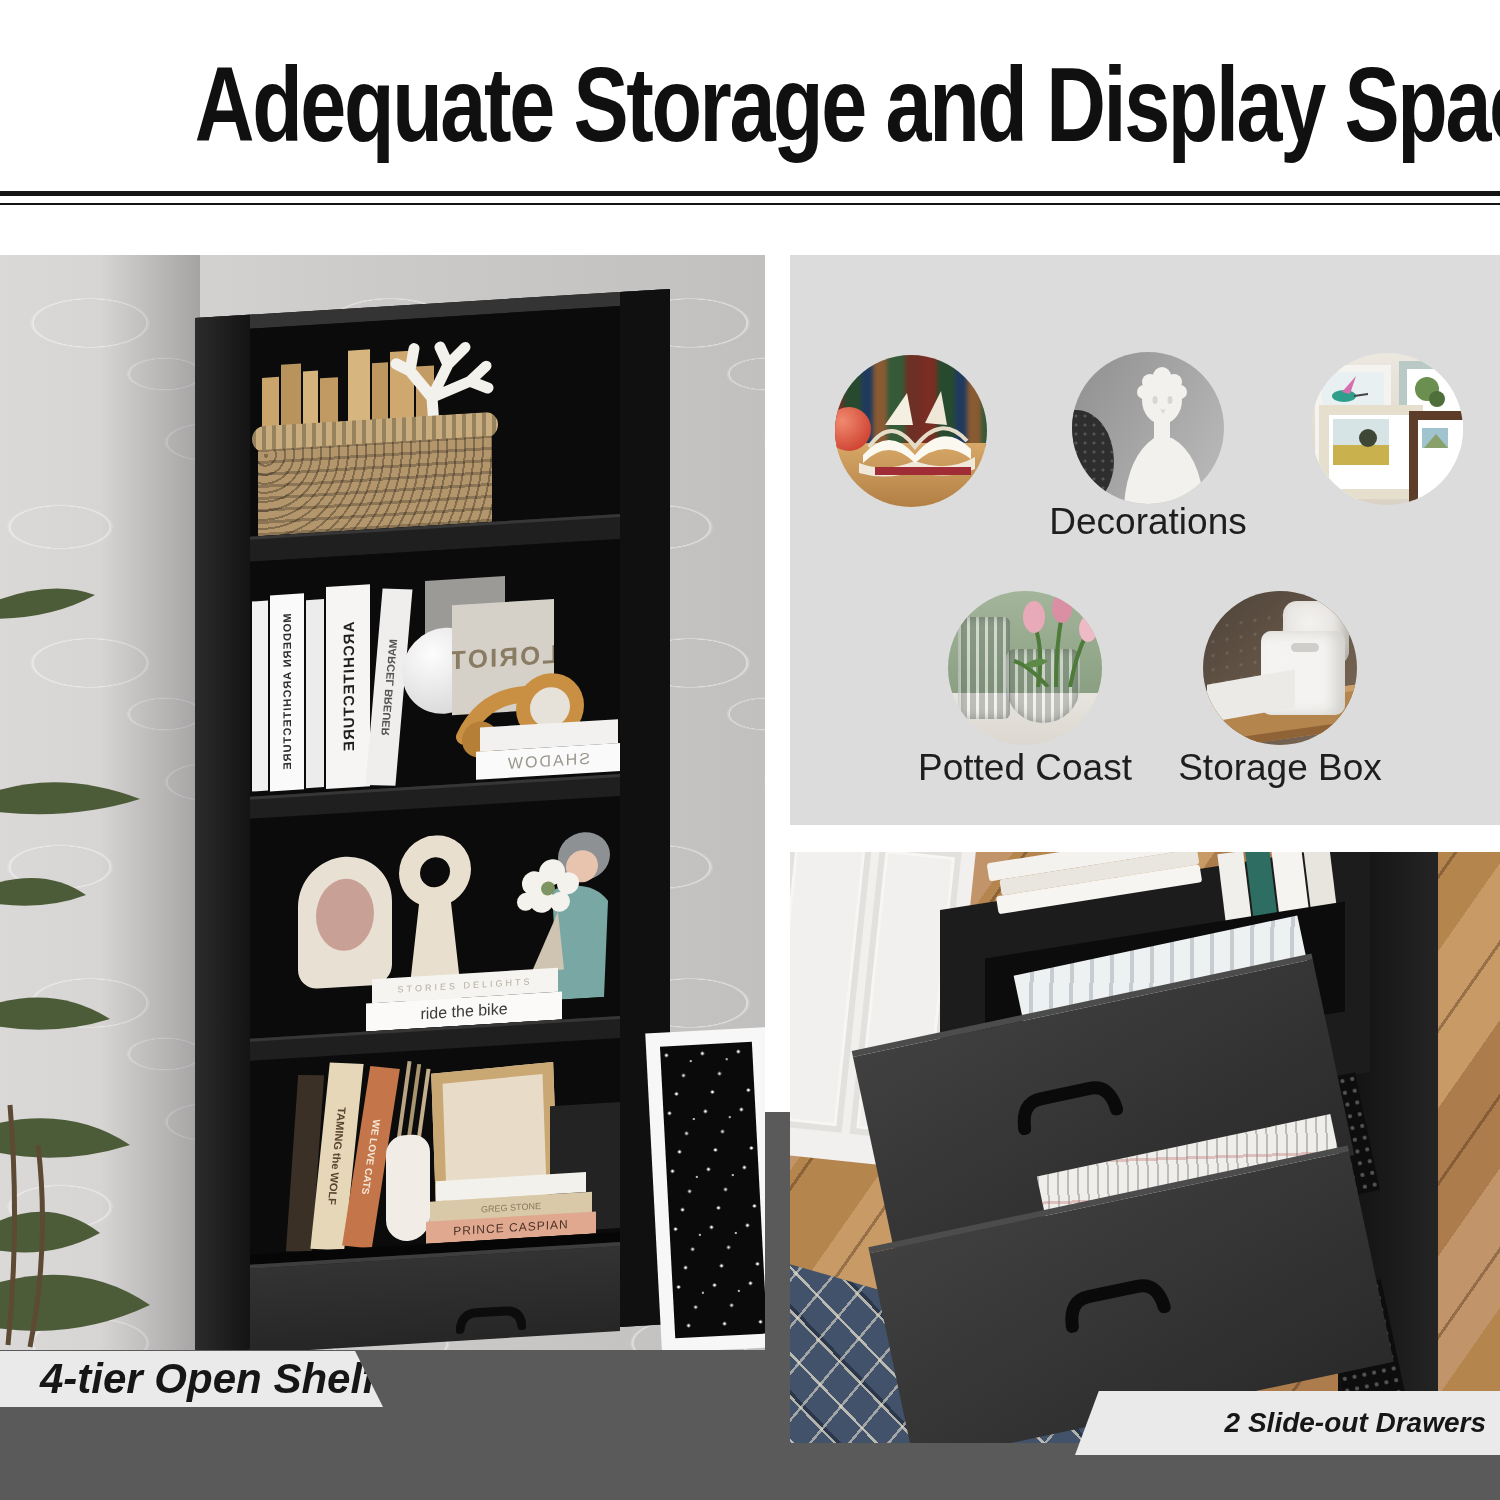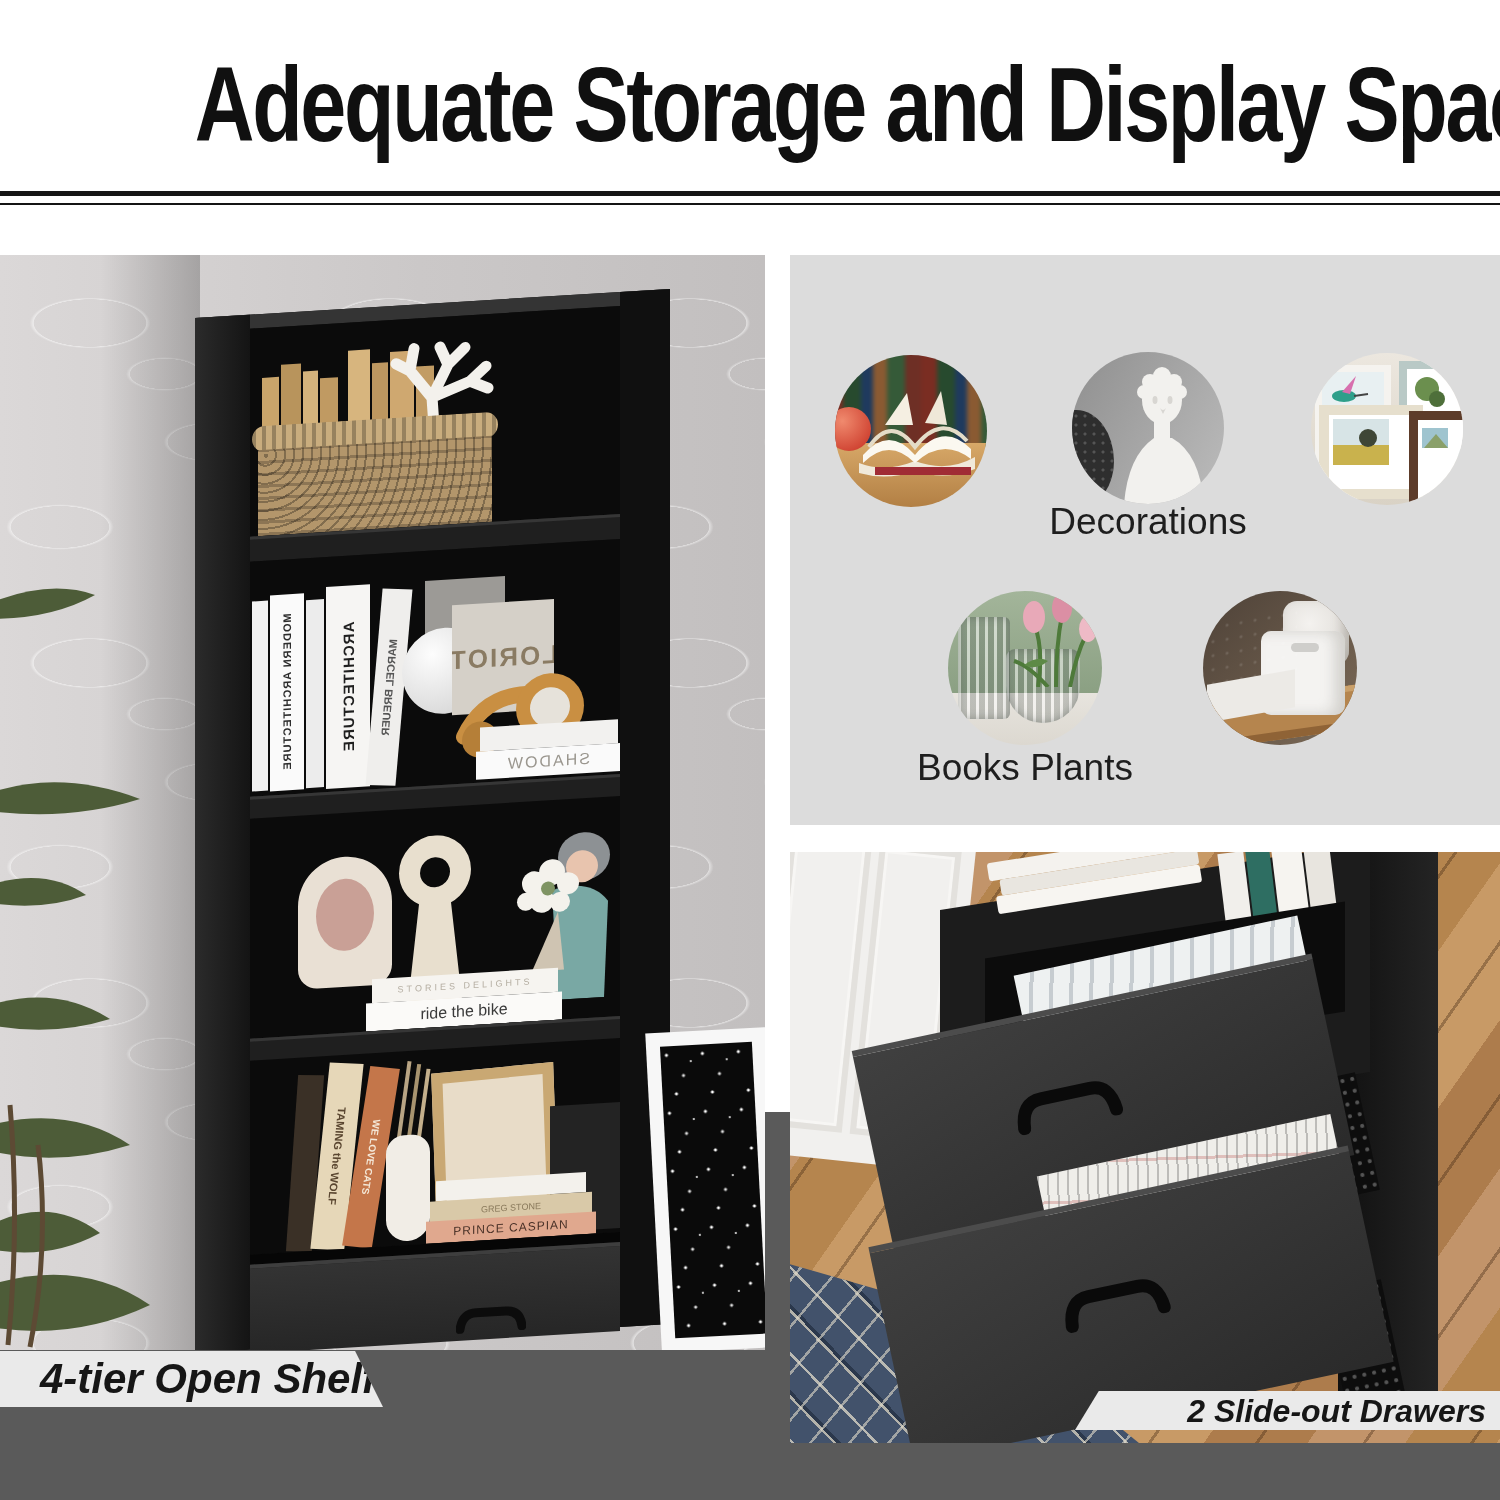--- a/index.html
+++ b/index.html
@@ -318,7 +318,7 @@
         <path d="M20 70 Q34 60 44 66 Q32 76 20 70 Z" fill="#5d8a46"></path>
       </svg>
     </div>
-    <div class="plabel" style="left:125px;top:492px;">Books Plants</div>
+    <div class="plabel" style="left:125px;top:492px;">Potted Coast</div>
 
     <div class="pcircle" style="left:413px;top:336px;width:154px;height:154px;">
       <div class="abs" style="left:0;top:0;width:154px;height:154px;background:linear-gradient(135deg,#4e4238,#7d6b58);"></div>

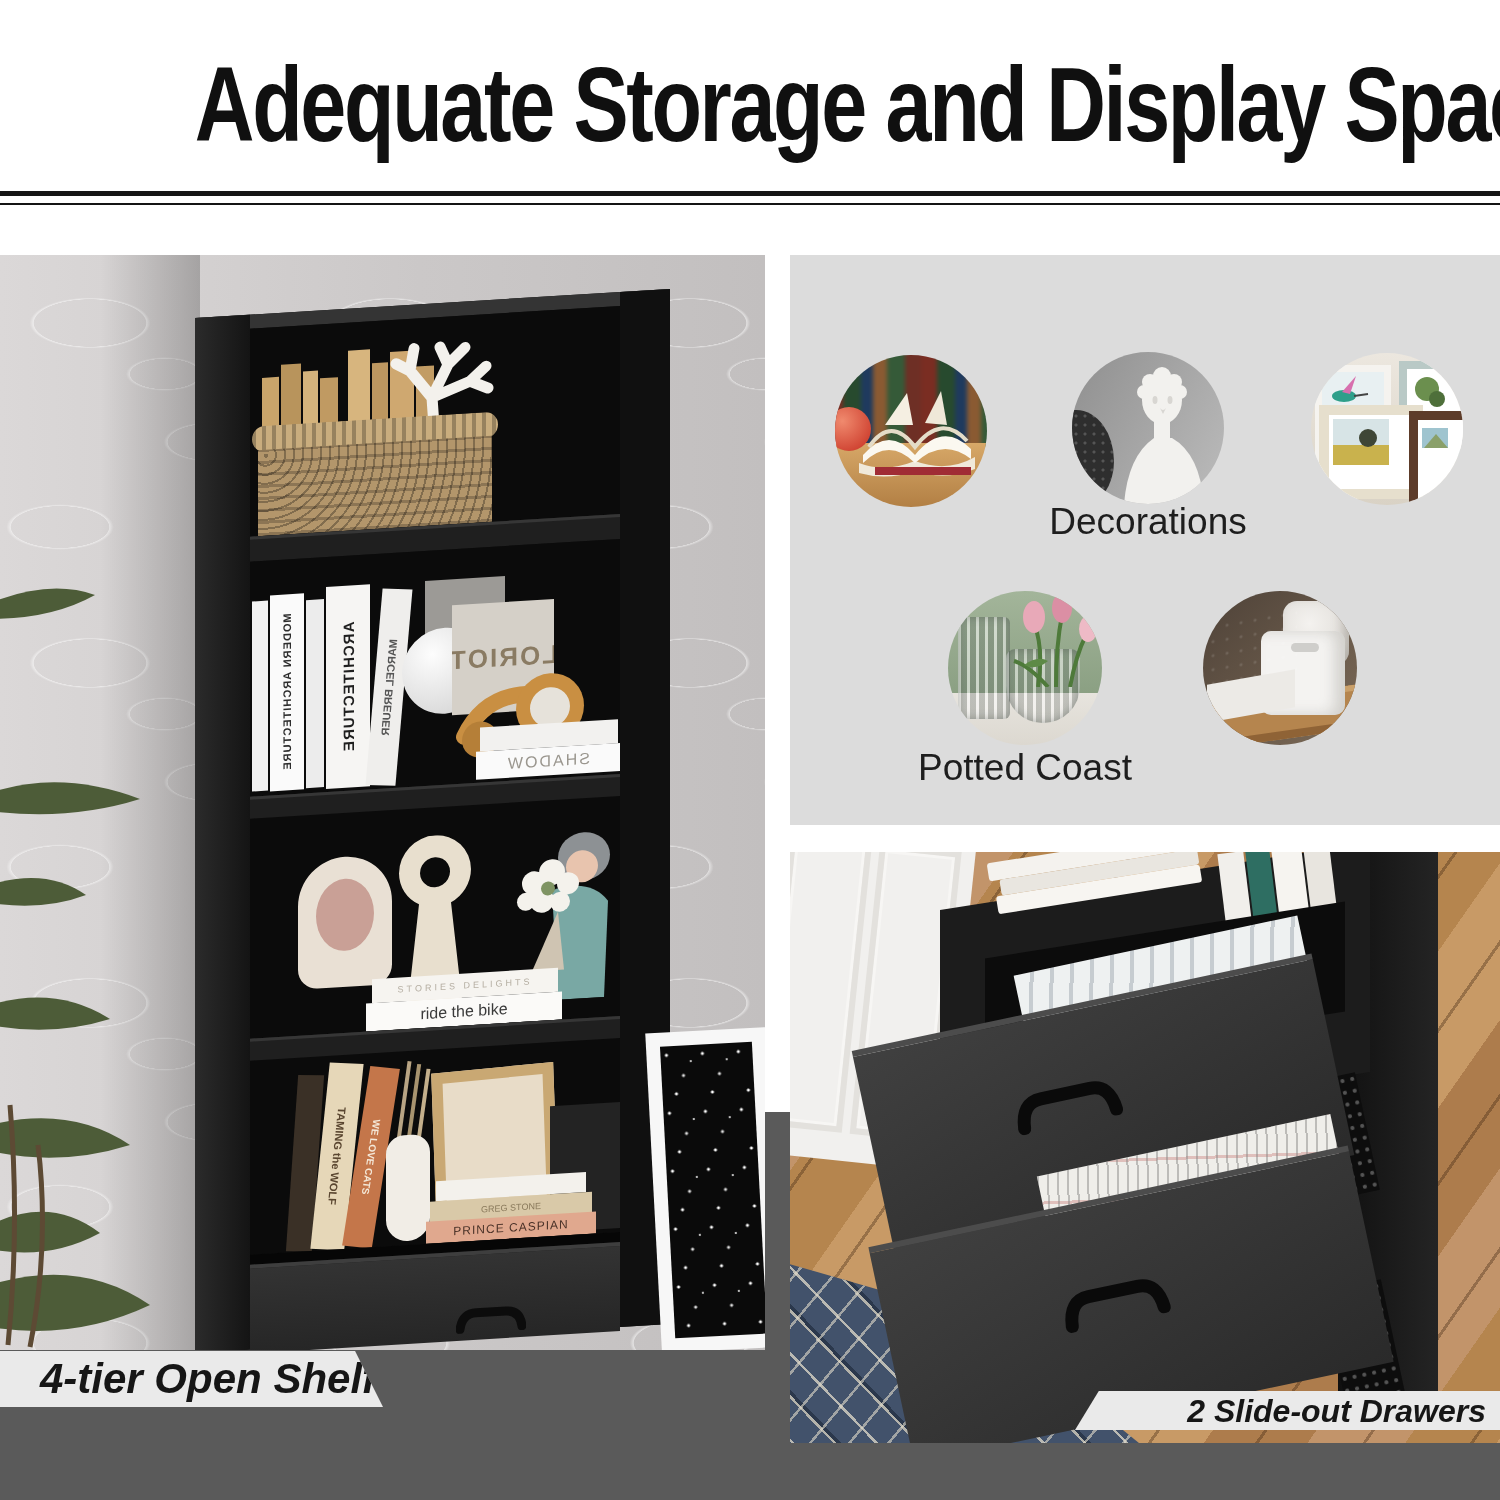--- a/index.html
+++ b/index.html
@@ -334,6 +334,7 @@
            background-image:radial-gradient(circle at 8px 8px,rgba(255,255,255,.12) 1px,transparent 2px);background-size:14px 14px;"></div>
       <div class="abs" style="left:4px;top:86px;width:88px;height:38px;background:#eceae6;transform:skewY(-10deg);"></div>
     </div>
+    <div class="plabel" style="left:380px;top:492px;">Storage Box</div>
   </div>
 
   <div class="abs photo-right">

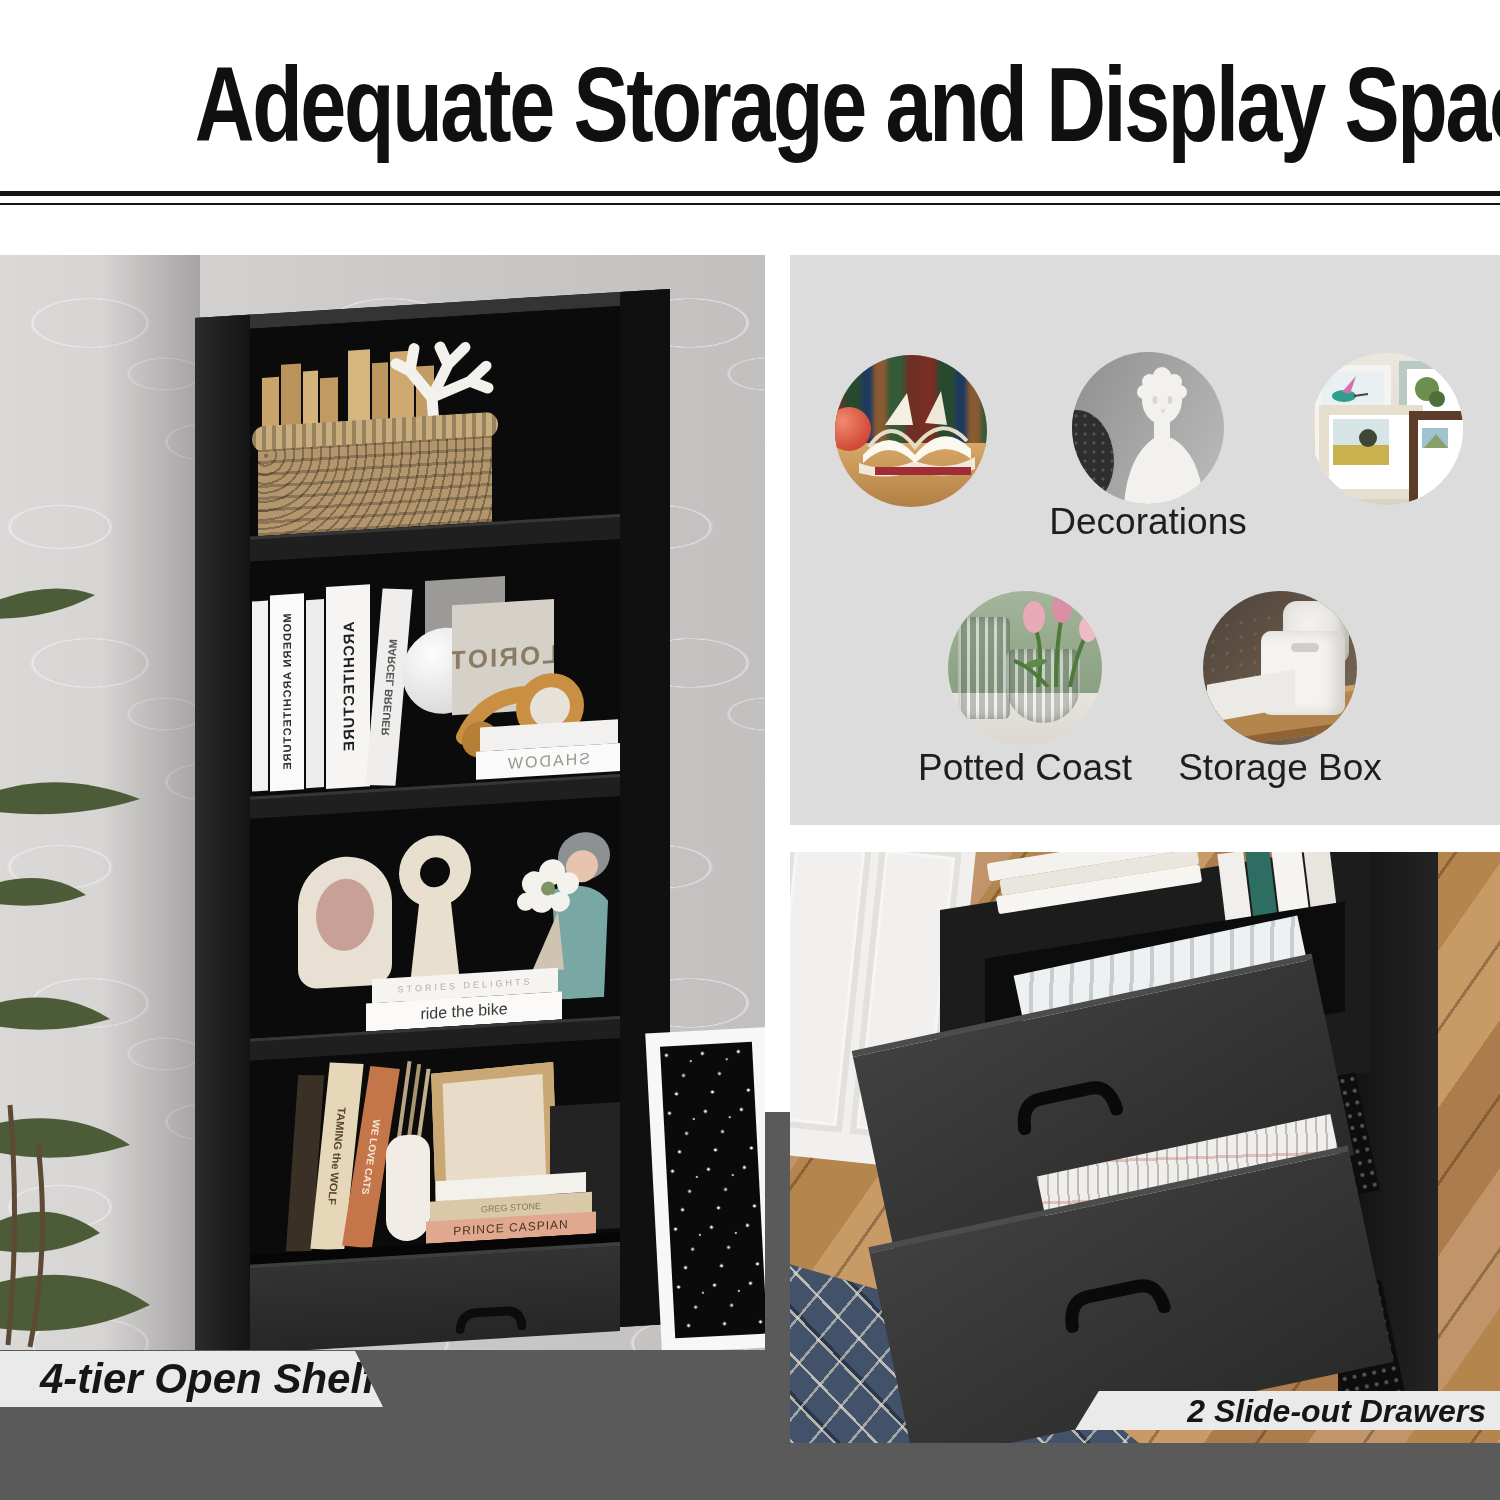--- a/index.html
+++ b/index.html
@@ -64,8 +64,8 @@
   .banner-left{left:0;top:1351px;width:383px;height:56px;font-size:42px;
                clip-path:polygon(0 0,92.7% 0,100% 100%,0 100%);padding:0;}
   .banner-left span{margin-left:40px;}
-  .banner-right{left:1075px;top:1391px;width:425px;height:39px;font-size:32px;
-                clip-path:polygon(5.6% 0,100% 0,100% 100%,0 100%);justify-content:flex-end;align-items:flex-end;}
+  .banner-right{left:1075px;top:1391px;width:425px;height:64px;font-size:28px;
+                clip-path:polygon(5.6% 0,100% 0,100% 100%,0 100%);justify-content:flex-end;}
   .banner-right span{margin-right:14px;}
 
   

